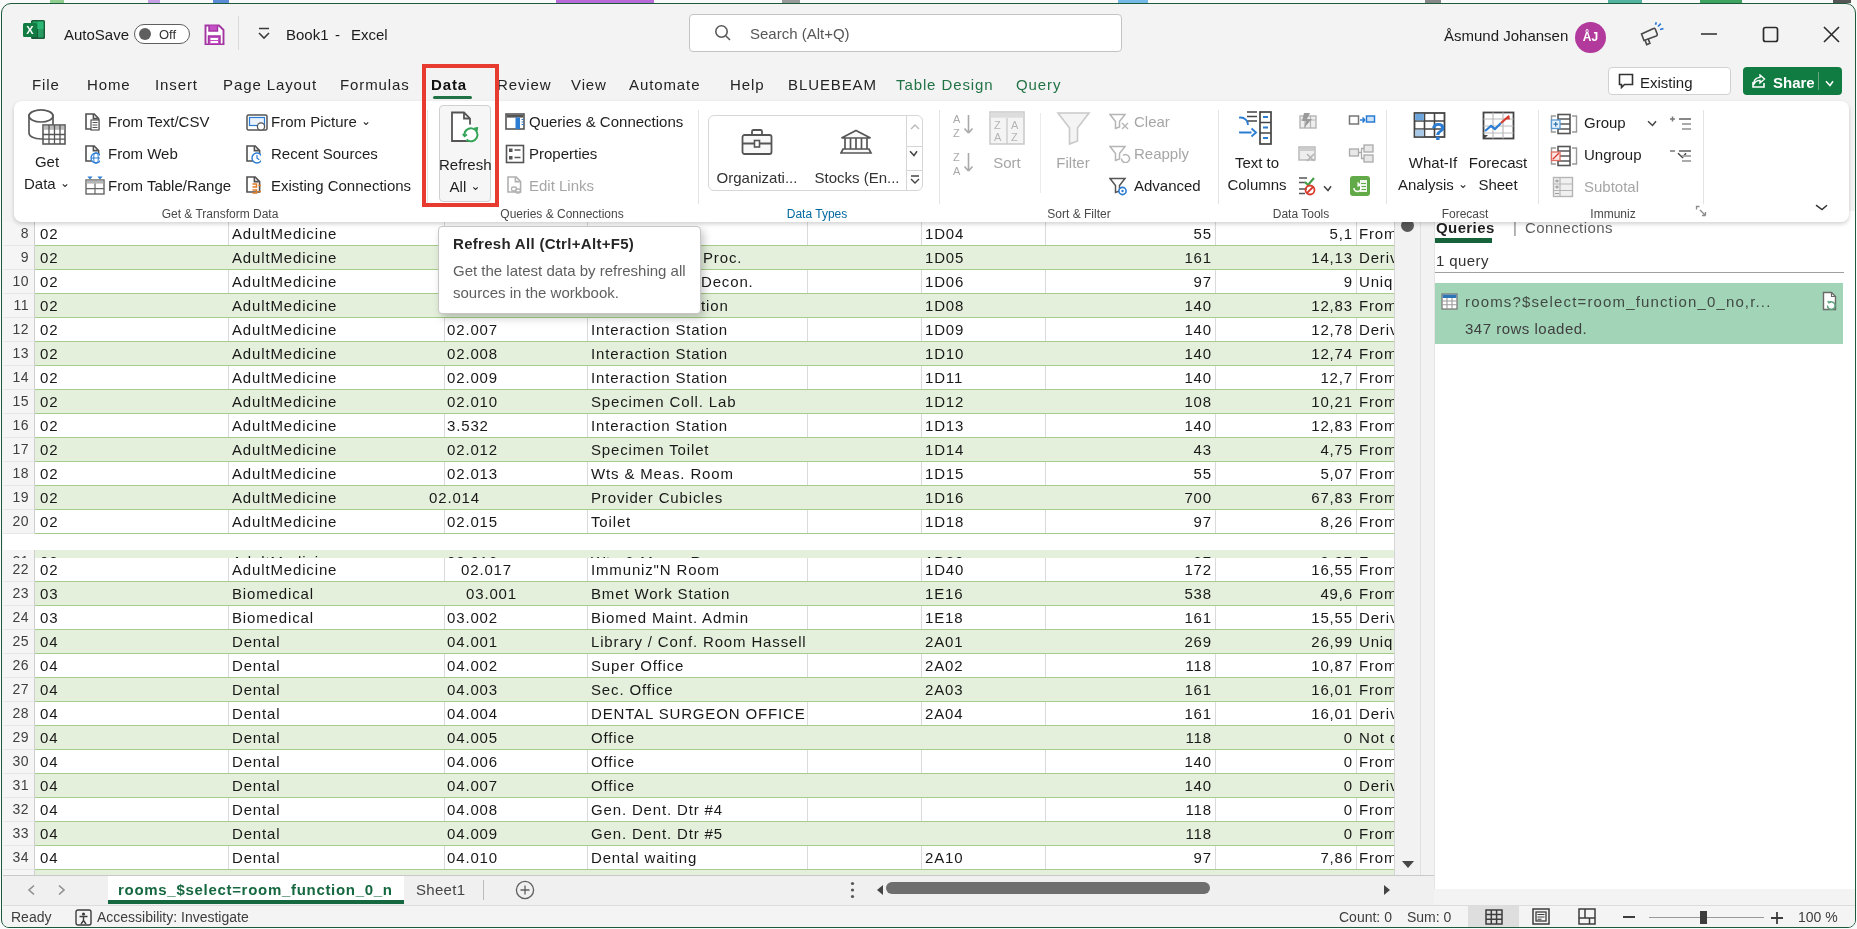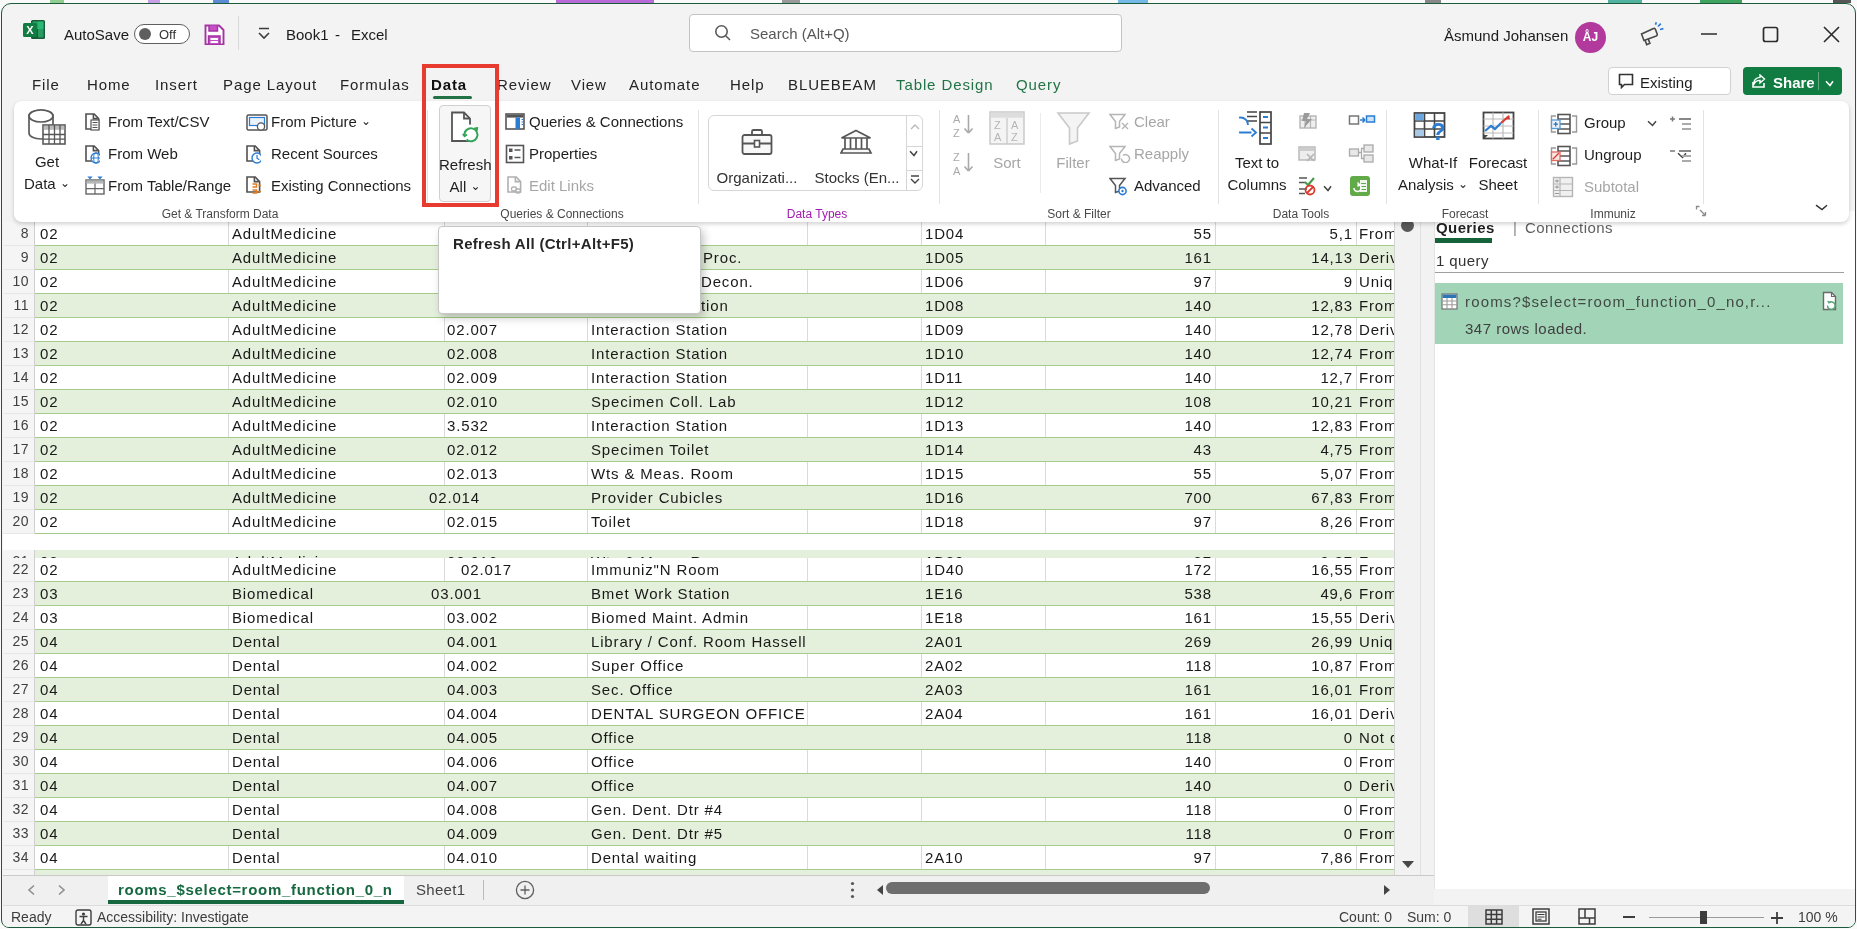--- a/index.html
+++ b/index.html
@@ -154,7 +154,7 @@
         <span style="font-size:12px;color:#484848;white-space:nowrap">Queries &amp; Connections</span>
       </div>
 <div class="abs" style="left:816px;top:206px;width:0;display:flex;justify-content:center;z-index:6">
-        <span style="font-size:12px;color:#a21caf;white-space:nowrap">Data Types</span>
+        <span style="font-size:12px;color:#0369a1;white-space:nowrap">Data Types</span>
       </div>
 <div class="abs" style="left:1078px;top:206px;width:0;display:flex;justify-content:center;z-index:6">
         <span style="font-size:12px;color:#484848;white-space:nowrap">Sort &amp; Filter</span>

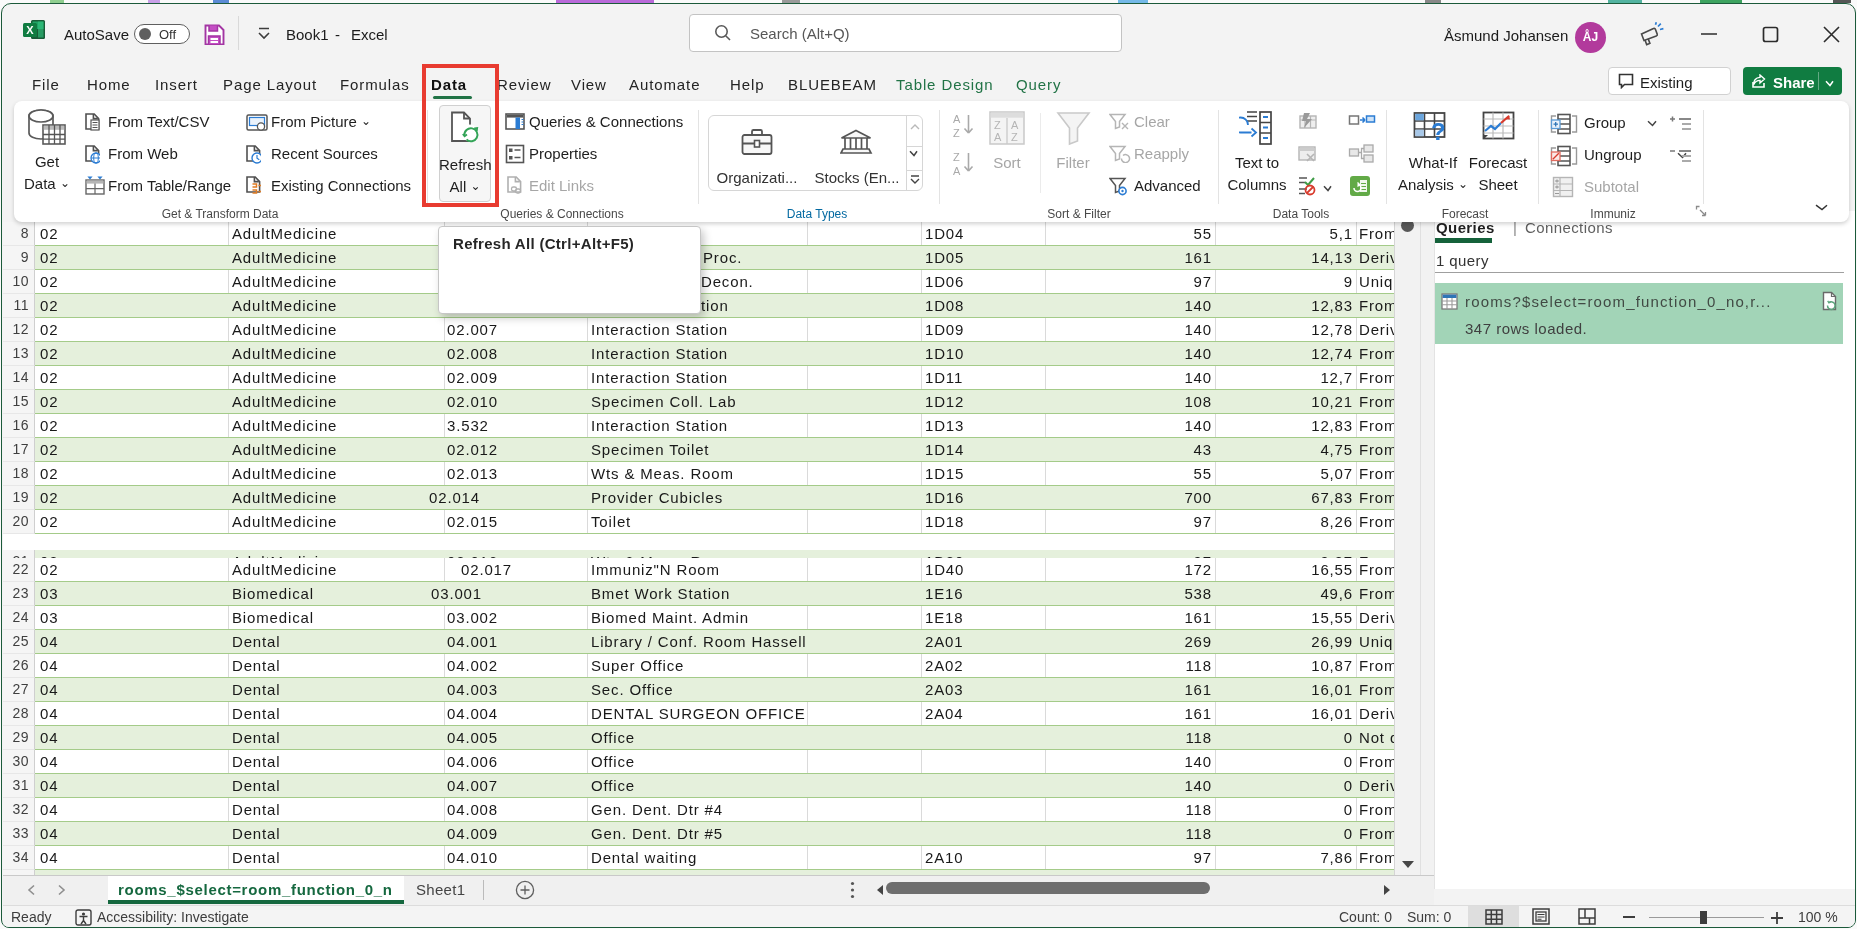--- a/index.html
+++ b/index.html
@@ -864,6 +864,7 @@
 </svg>
 <div class="tip"></div>
 <div class="tiptx" style="left:452px;top:234px;font-size:15px;font-weight:bold;color:#262626;letter-spacing:0.3px">Refresh All (Ctrl+Alt+F5)</div>
+<div class="tiptx" style="left:452px;top:259px;font-size:15px;color:#605f5f;width:242px;line-height:21.5px;letter-spacing:0px">Get the latest data by refreshing all sources in the workbook.</div>
 <div class="redbox"></div>
 <div class="tabbar"></div>
 <svg class="abs" style="left:26px;top:883px;z-index:3;" width="9" height="12" viewBox="0 0 9 12">

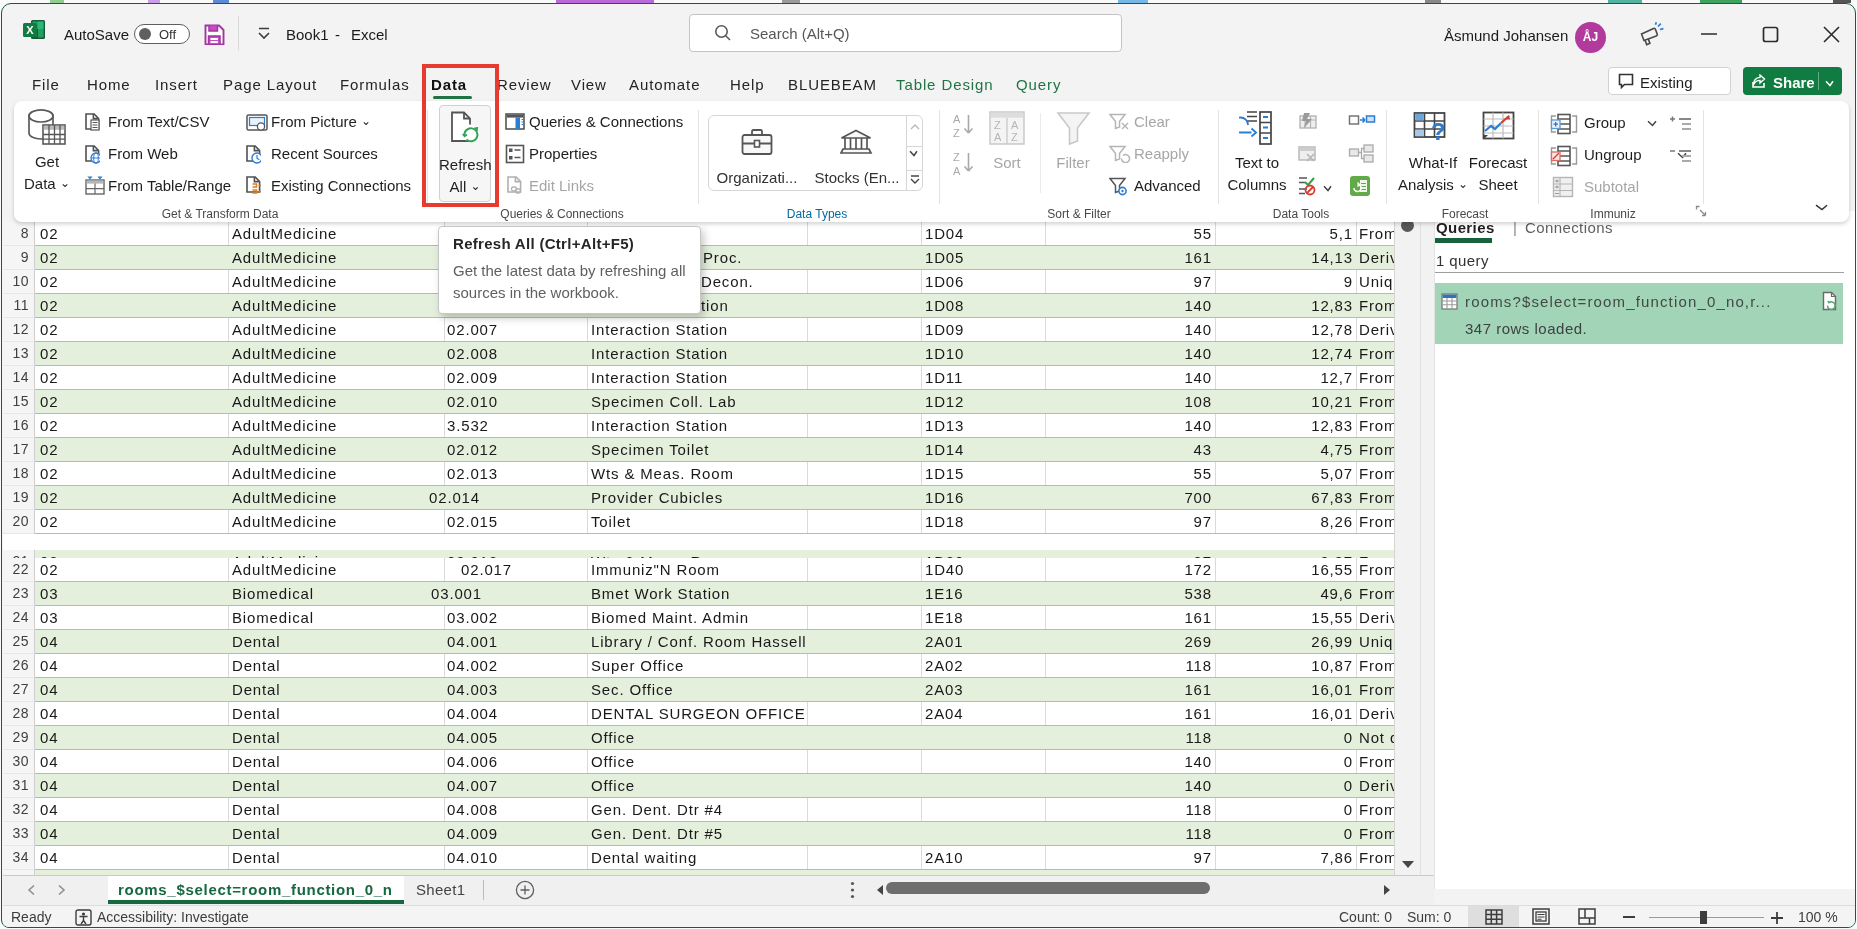--- a/index.html
+++ b/index.html
@@ -660,7 +660,7 @@
           <div class="rh">23</div>
           <div class="cell" style="left:32px;width:193px;padding-left:5px">03</div>
           <div class="cell" style="left:225px;width:216px;padding-left:4px">Biomedical</div>
-          <div class="cell" style="left:425px;width:143px;padding-left:3px">03.001</div>
+          <div class="cell" style="left:460px;width:143px;padding-left:3px">03.001</div>
           <div class="cell" style="left:584px;width:220px;padding-left:4px">Bmet Work Station</div>
           <div class="cell" style="left:918px;width:124px;padding-left:4px">1E16</div>
           <div class="cell" style="left:1042px;width:170px;padding-right:3px;text-align:right">538</div>

